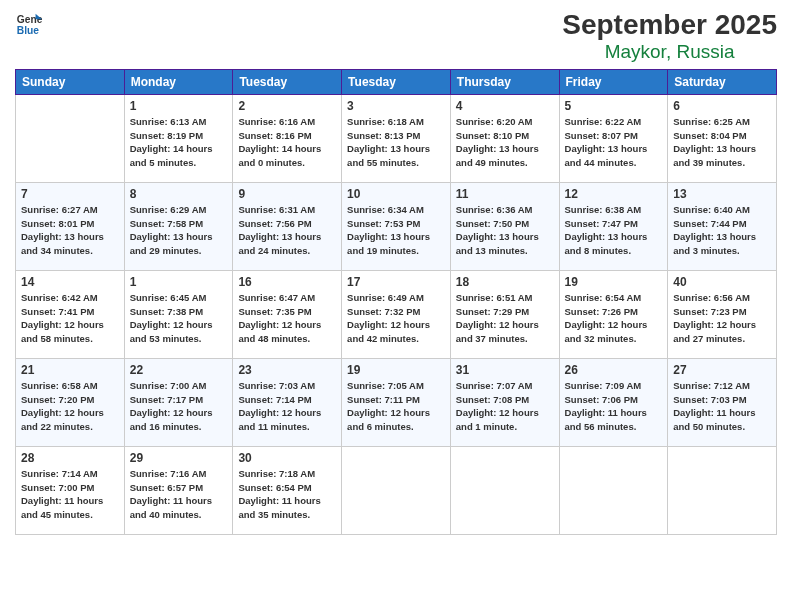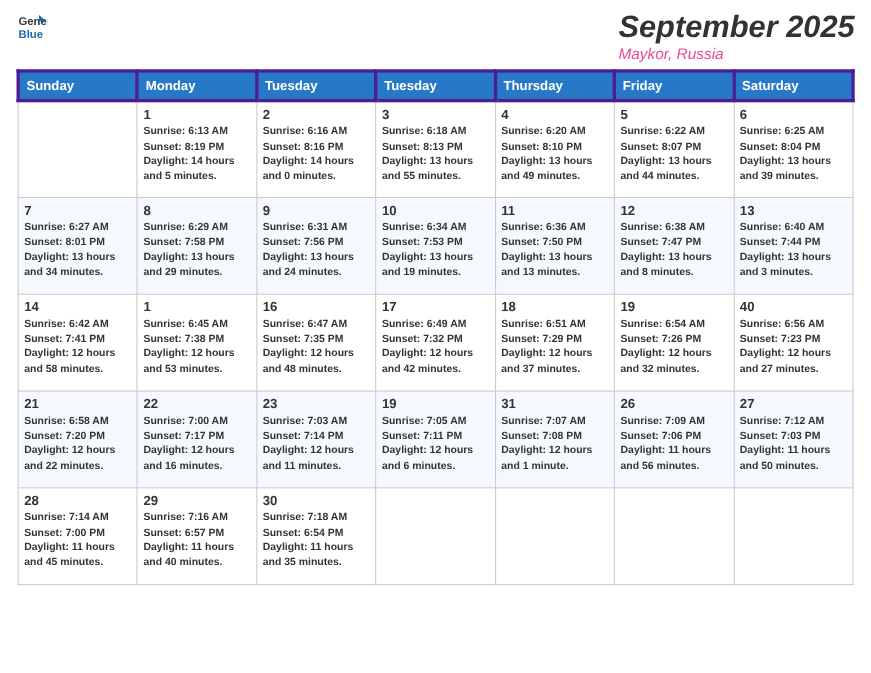--- a/index.html
+++ b/index.html
@@ -33,8 +33,7 @@
       height: 28px;
     }
     .title-block {
-      text-align: left;
-      font-style: italic;
+      text-align: center;
     }
     .month-title {
       font-size: 28px;

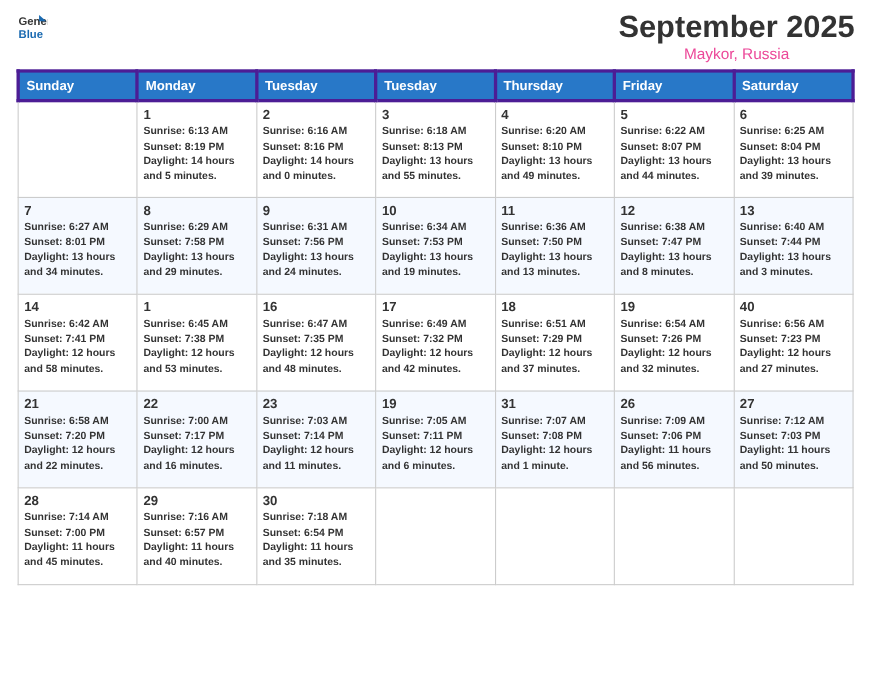--- a/index.html
+++ b/index.html
@@ -42,8 +42,8 @@
       line-height: 1.1;
     }
     .subtitle {
-      font-size: 14px;
-      color: #ec4899;
+      font-size: 19px;
+      color: #15803d;
     }
     .calendar-table {
       width: 100%;

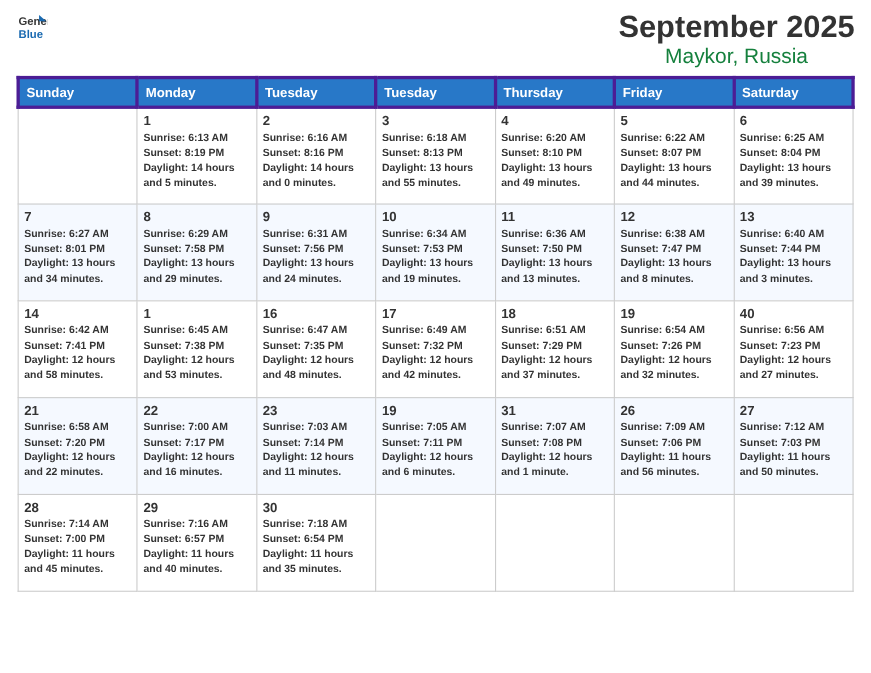--- a/index.html
+++ b/index.html
@@ -57,7 +57,7 @@
       padding: 5px 6px;
       font-size: 12px;
       font-weight: bold;
-      border: 3px solid #4c1d95;
+      border: 1px solid #4c1d95;
     }
     .calendar-table td {
       border: 1px solid #ccc;

